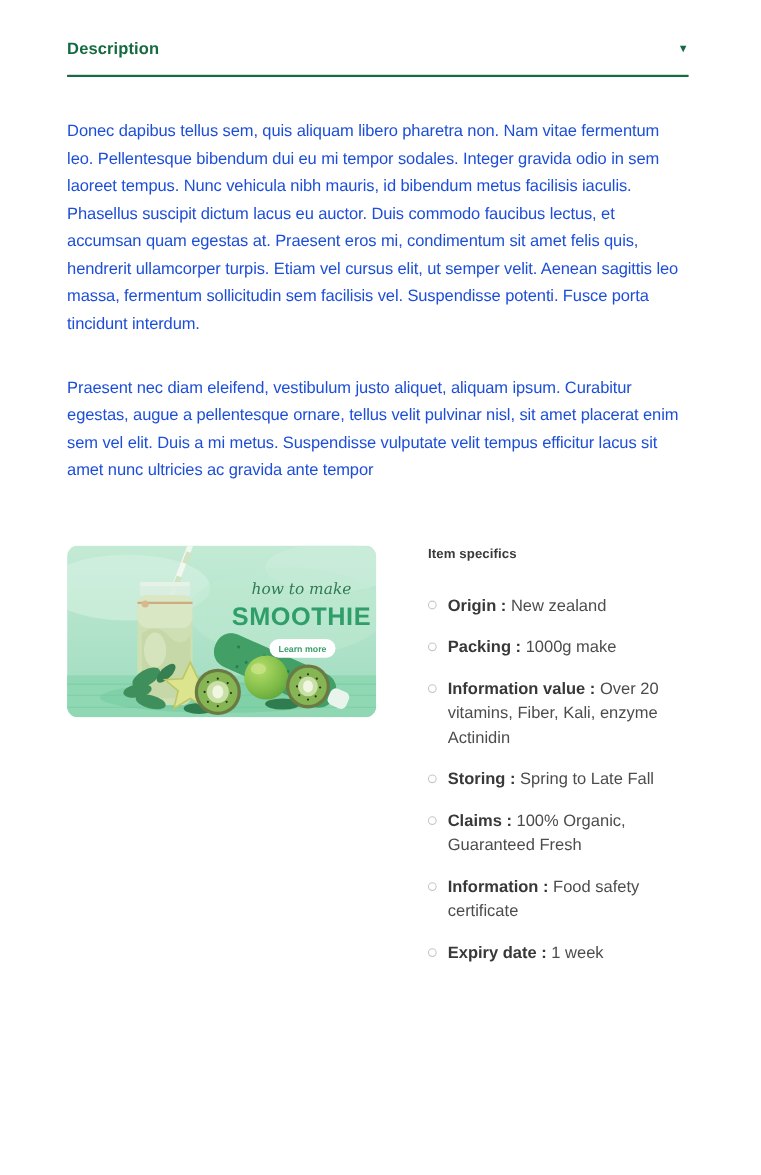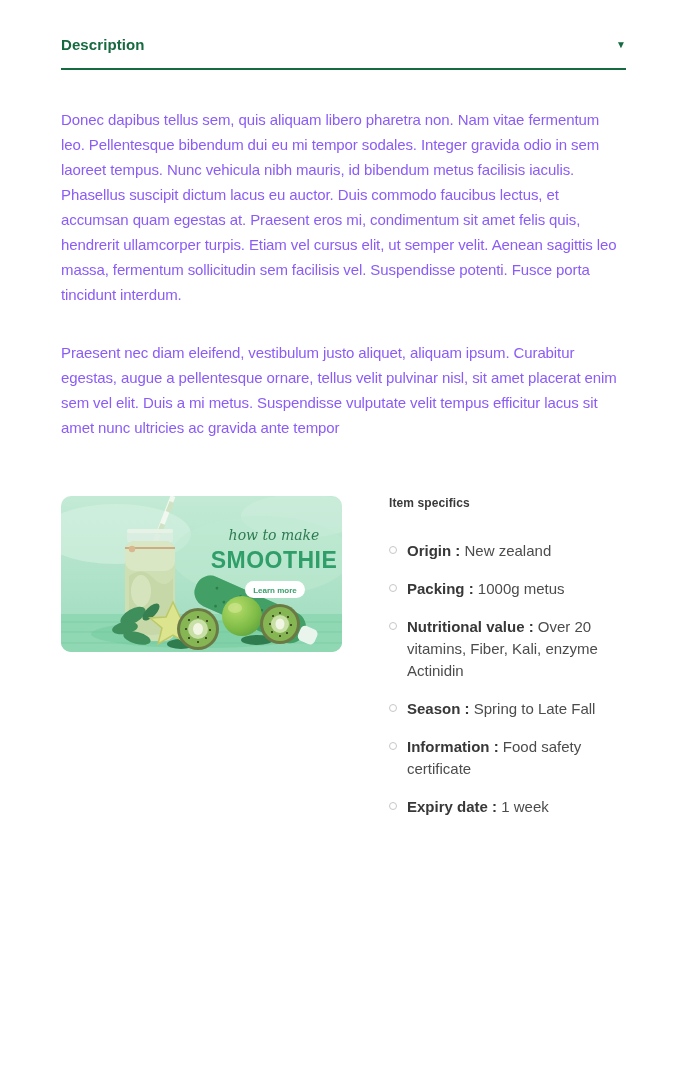--- a/index.html
+++ b/index.html
@@ -49,7 +49,7 @@
   .desc-text p {
     font-size: 15px;
     line-height: 25px;
-    color: #8b5cf6;
+    color: #1d4ed8;
     letter-spacing: -0.1px;
   }
   .desc-text p.p1 { margin-top: 37px; }

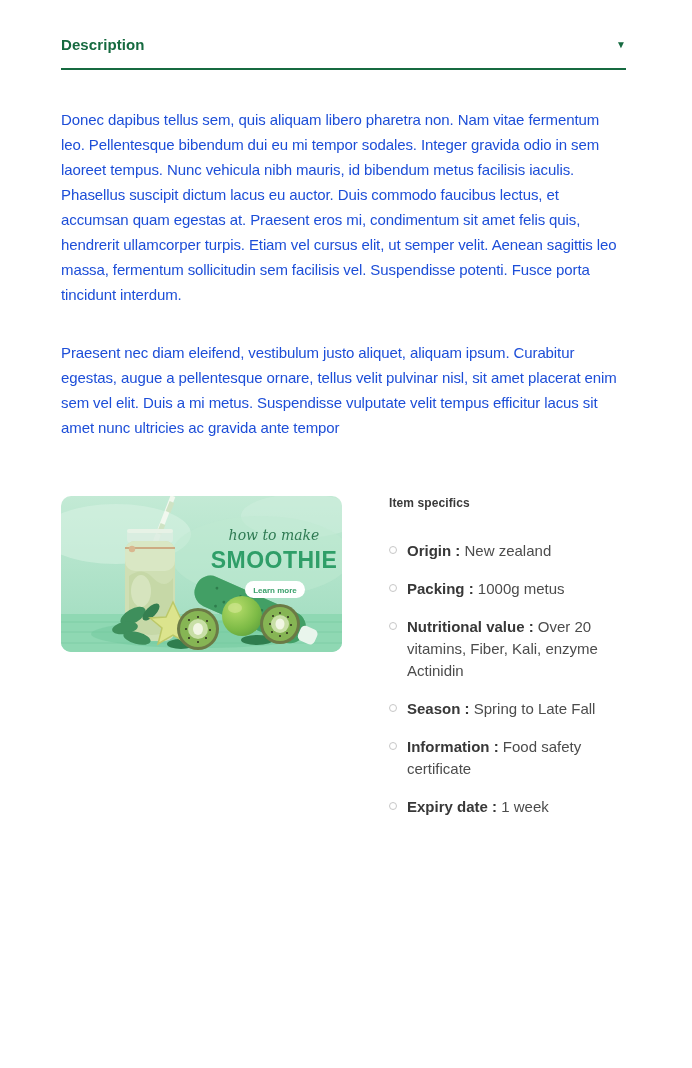--- a/index.html
+++ b/index.html
@@ -264,7 +264,7 @@
   <li>
     <span class="bullet"></span>
     <span class="spec-text">
-      <b>Packing :</b> <span>1000g metus</span>
+      <b>Packing :</b> <span>1000g make</span>
     </span>
   </li>
 

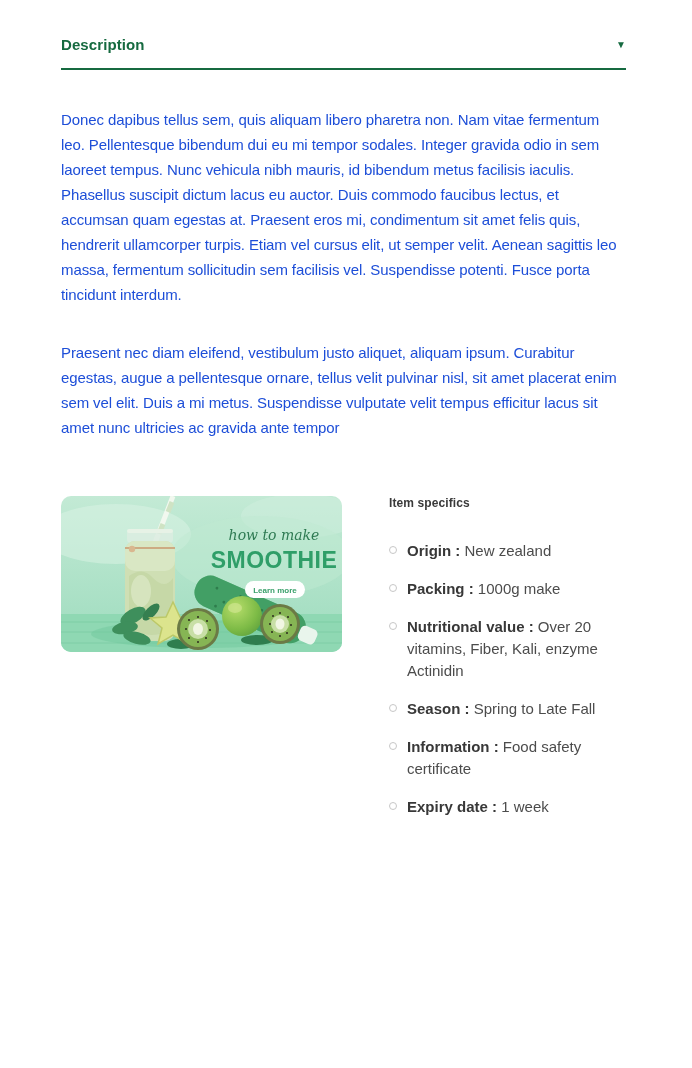--- a/index.html
+++ b/index.html
@@ -272,7 +272,7 @@
   <li>
     <span class="bullet"></span>
     <span class="spec-text">
-      <b>Nutritional value :</b> <span>Over 20 vitamins, Fiber, Kali, enzyme Actinidin</span>
+      <b>Information value :</b> <span>Over 20 vitamins, Fiber, Kali, enzyme Actinidin</span>
     </span>
   </li>
 

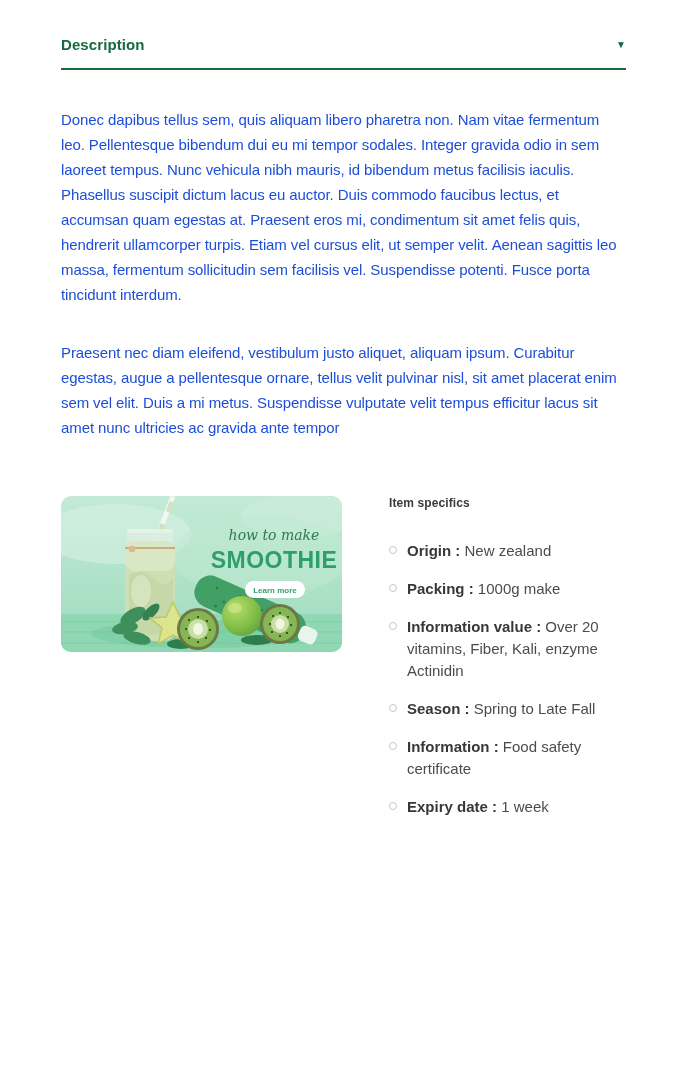--- a/index.html
+++ b/index.html
@@ -279,7 +279,7 @@
   <li>
     <span class="bullet"></span>
     <span class="spec-text">
-      <b>Season :</b> <span>Spring to Late Fall</span>
+      <b>Storing :</b> <span>Spring to Late Fall</span>
     </span>
   </li>
 

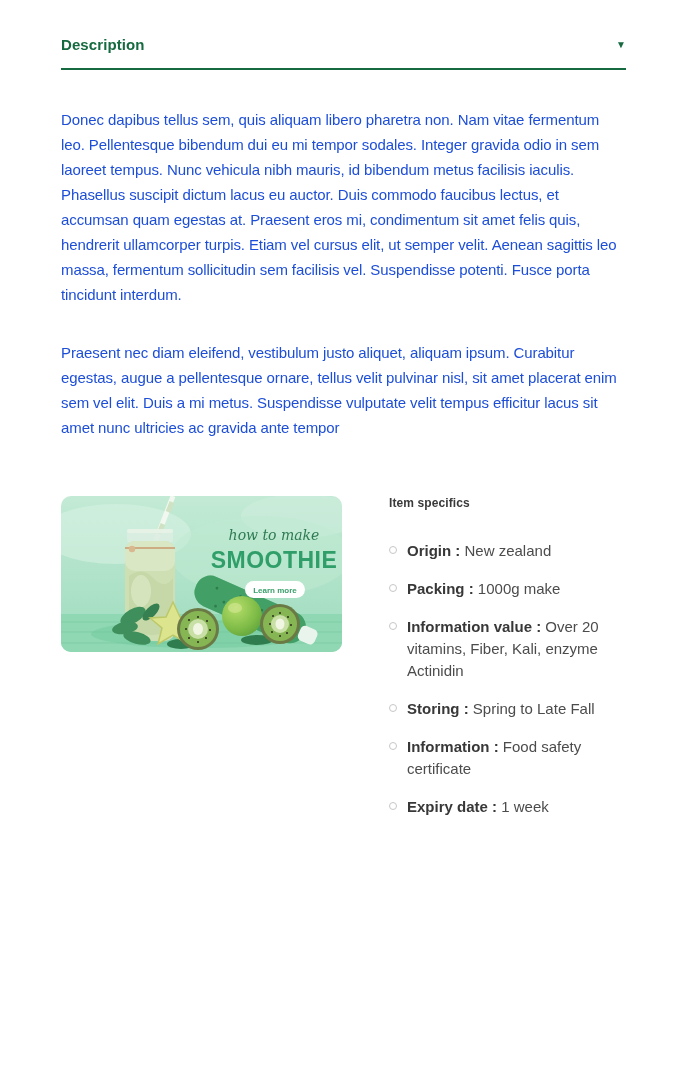--- a/index.html
+++ b/index.html
@@ -283,6 +283,12 @@
     </span>
   </li>
 
+  <li>
+    <span class="bullet"></span>
+    <span class="spec-text">
+      <b>Claims :</b> <span>100% Organic, Guaranteed Fresh</span>
+    </span>
+  </li>
 
   <li>
     <span class="bullet"></span>

